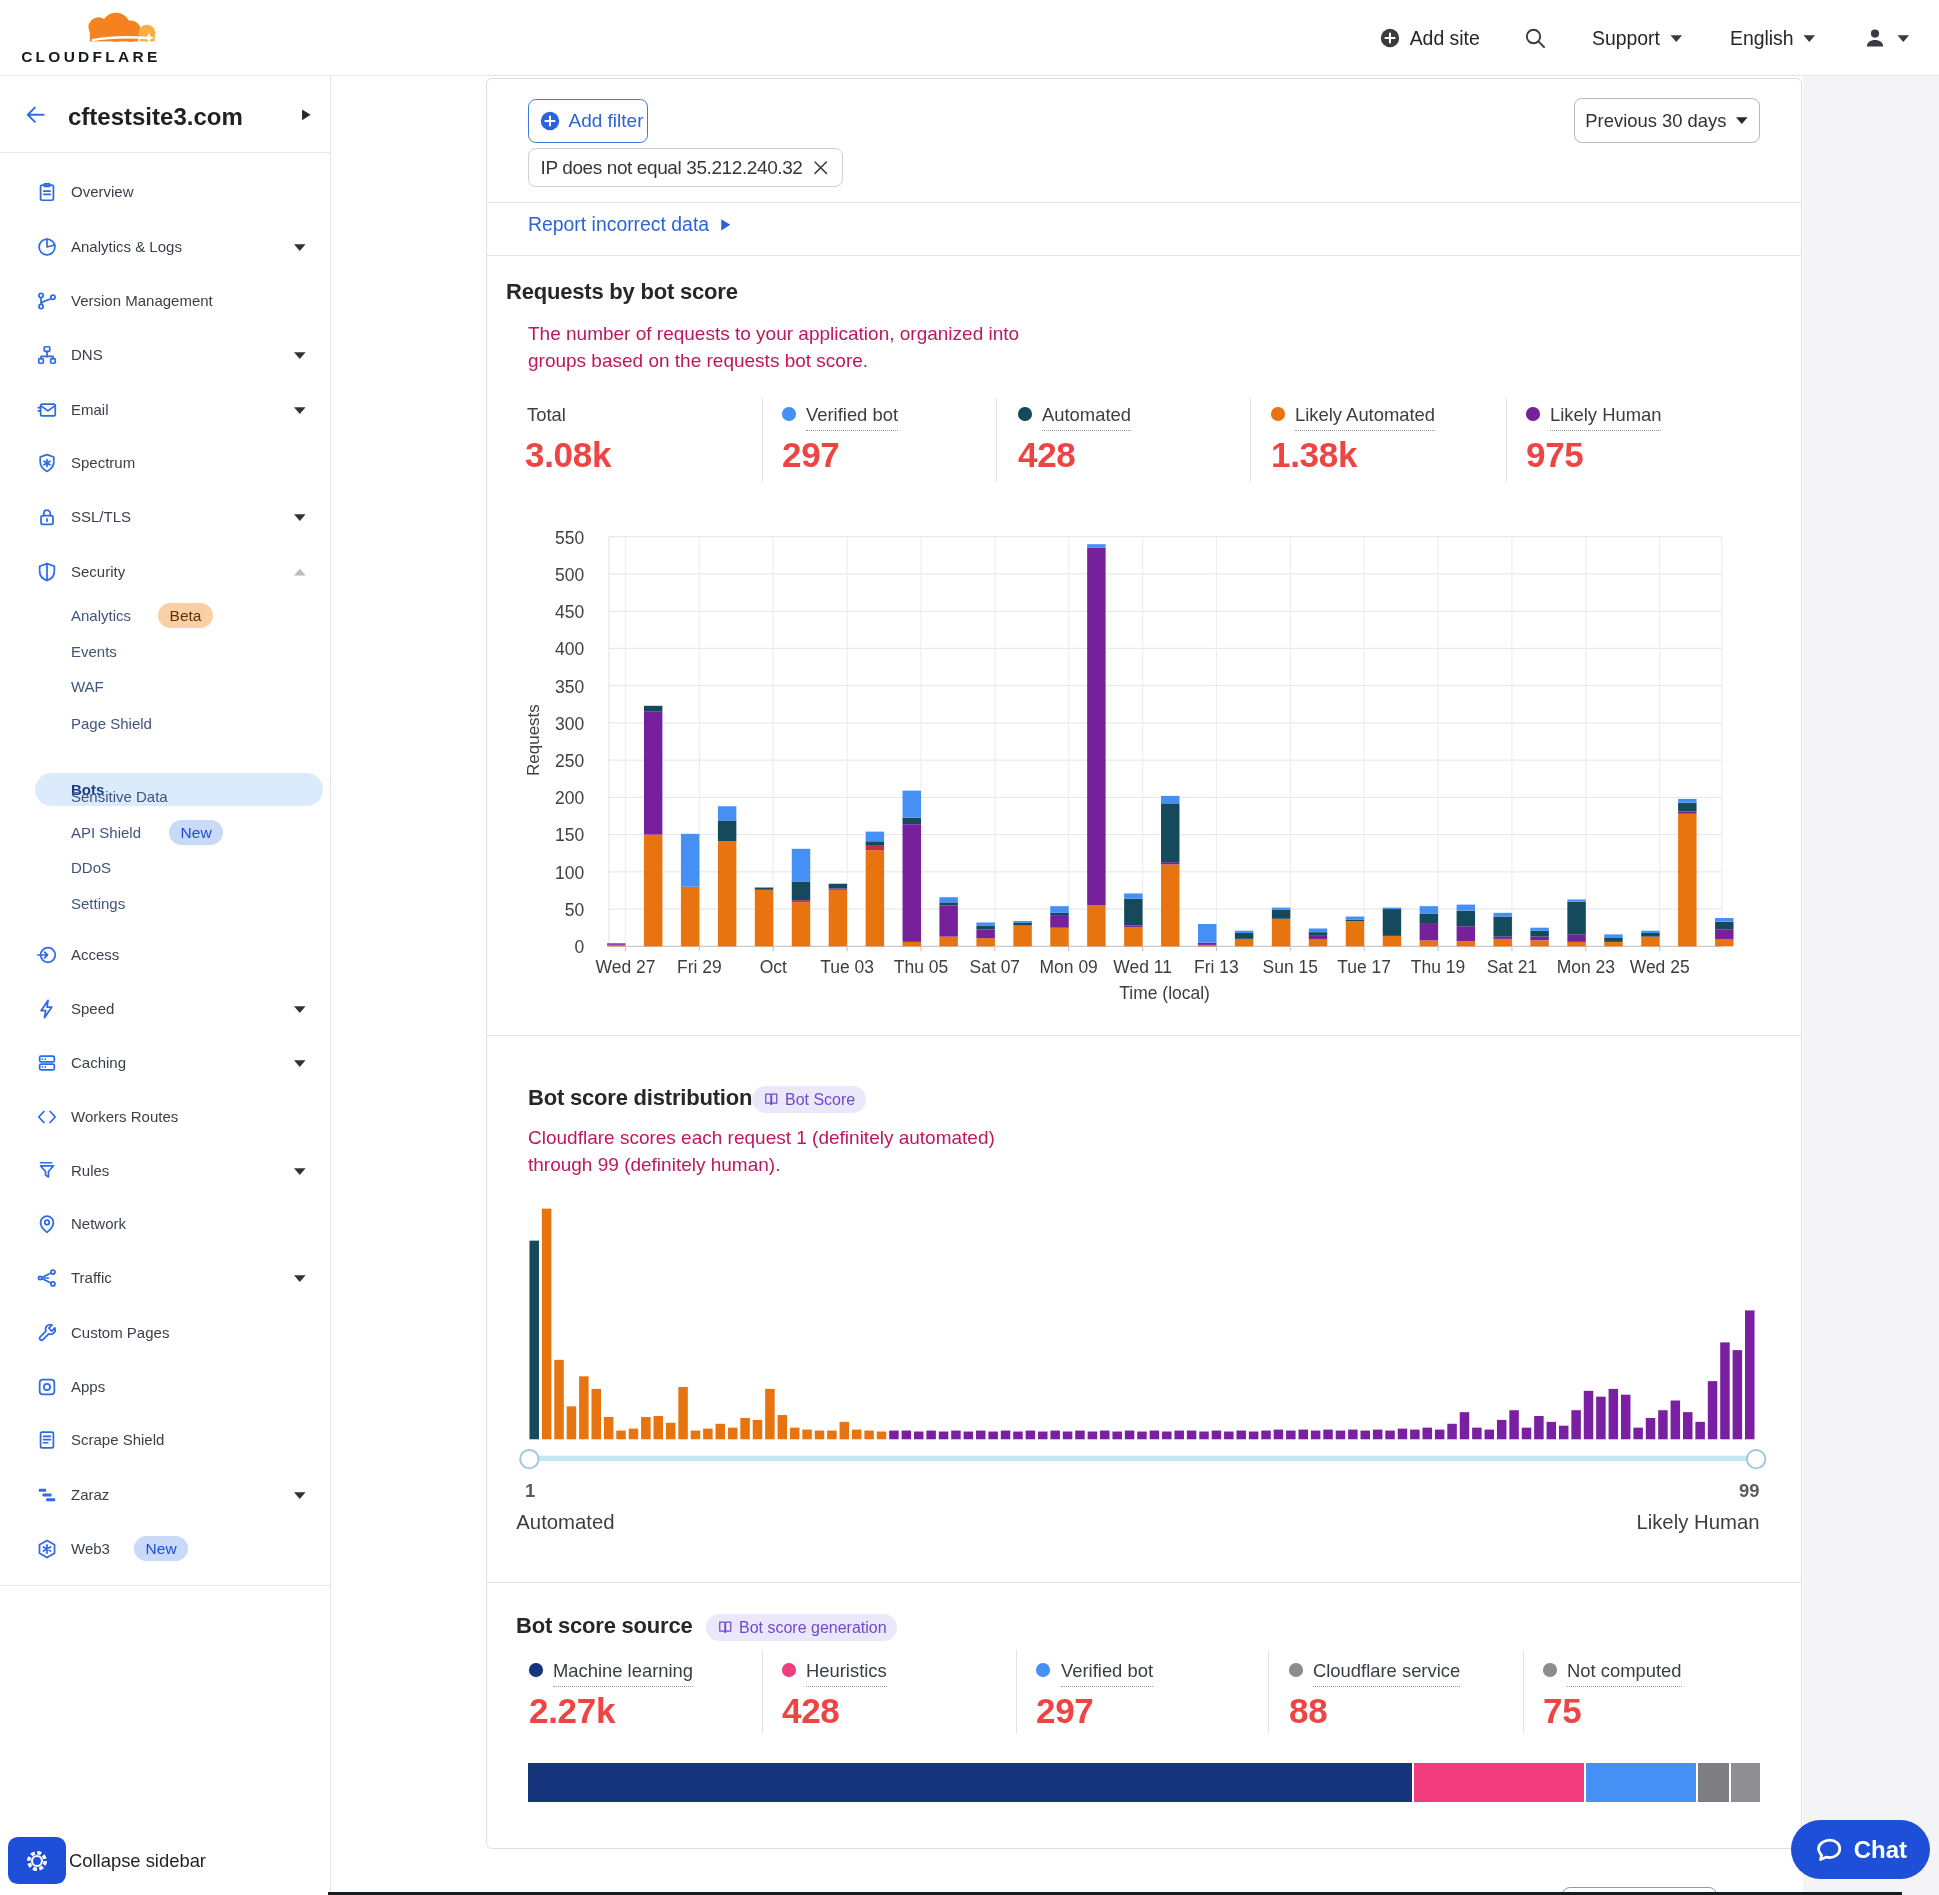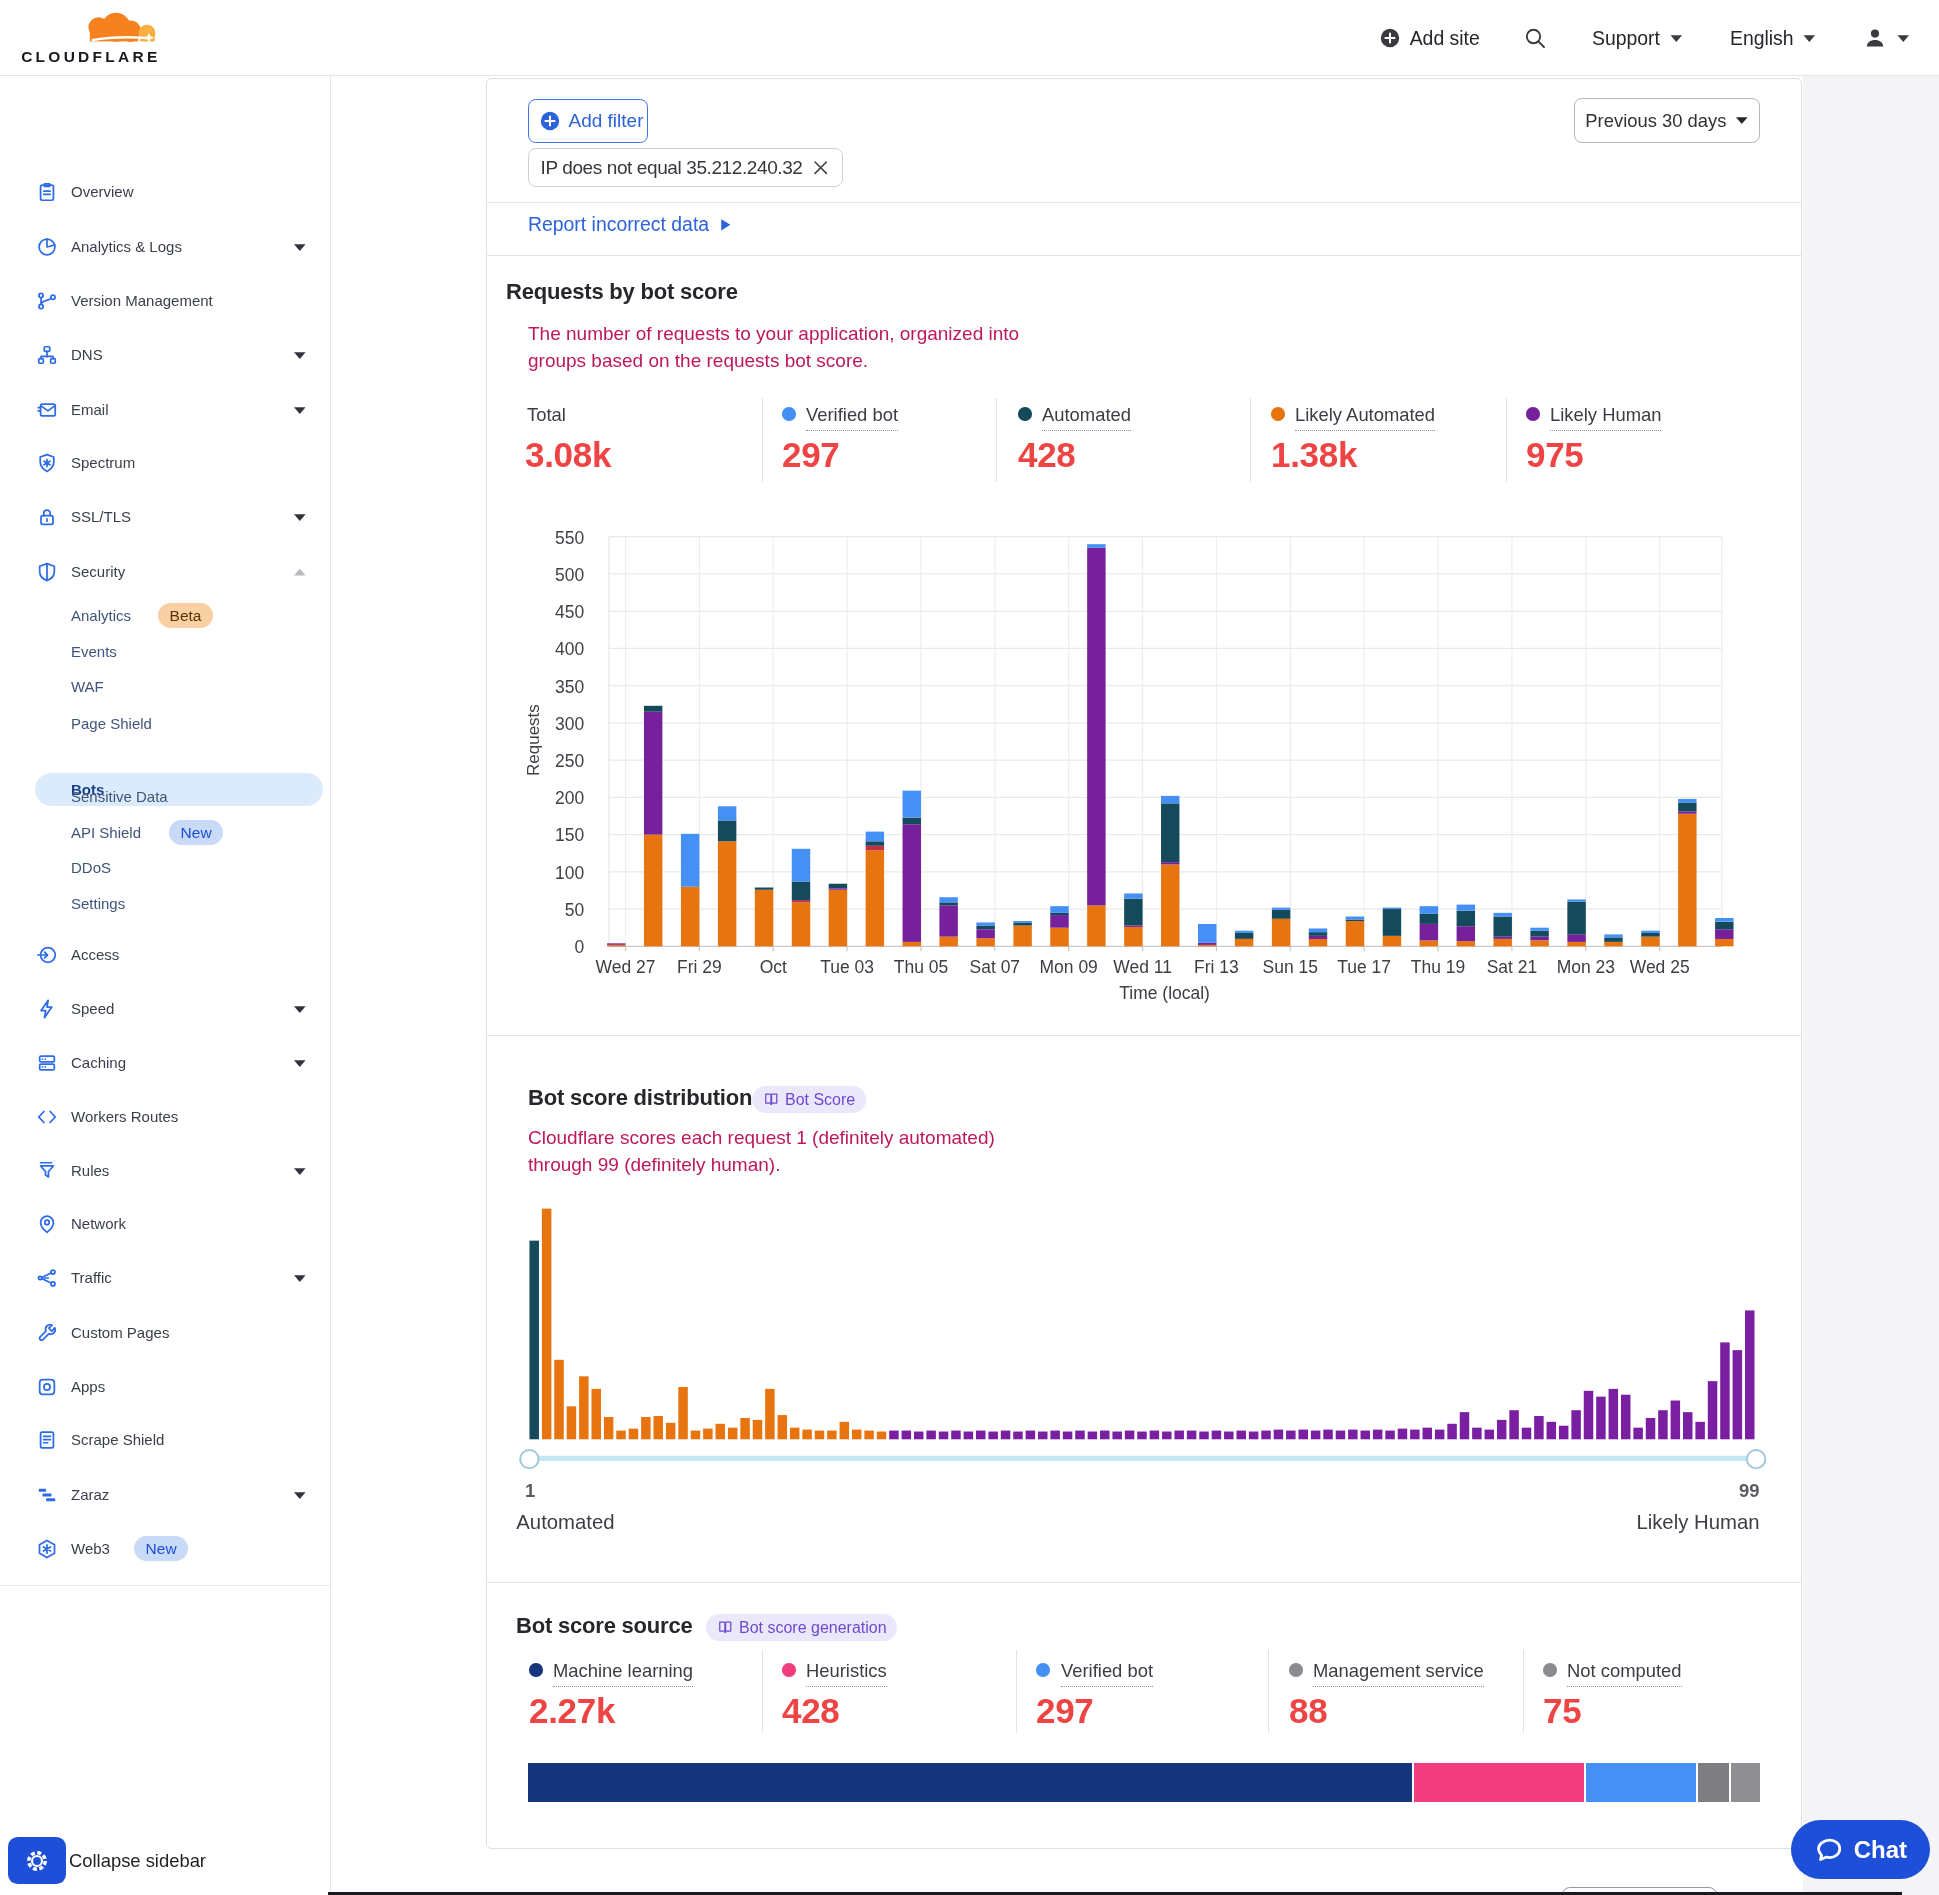--- a/index.html
+++ b/index.html
@@ -96,6 +96,15 @@
 </div>
 
 <div id="sidebar">
+  <div id="siterow">
+    <svg width="19.4" height="17.5" viewBox="0 0 24 22" style="position:absolute;left:26px;top:30px">
+        <path d="M11 2L2 11l9 9M2.5 11H22" fill="none" stroke="#2E6BE6" stroke-width="2.3" stroke-linecap="round" stroke-linejoin="round"></path>
+      </svg>
+    <span id="sitetitle">cftestsite3.com</span>
+    <svg width="10.7" height="13.6" viewBox="0 0 10 12" style="position:absolute;left:301px;top:32px">
+        <path d="M1 1l8 5-8 5z" fill="#26272c"></path>
+      </svg>
+  </div>
   <div style="position:absolute;left:0;top:77px;width:331px;height:1508px">
     <div class="nav-item" style="top:19.4px">
         <span class="nav-ic"><svg width="22" height="22" viewBox="0 0 24 24">

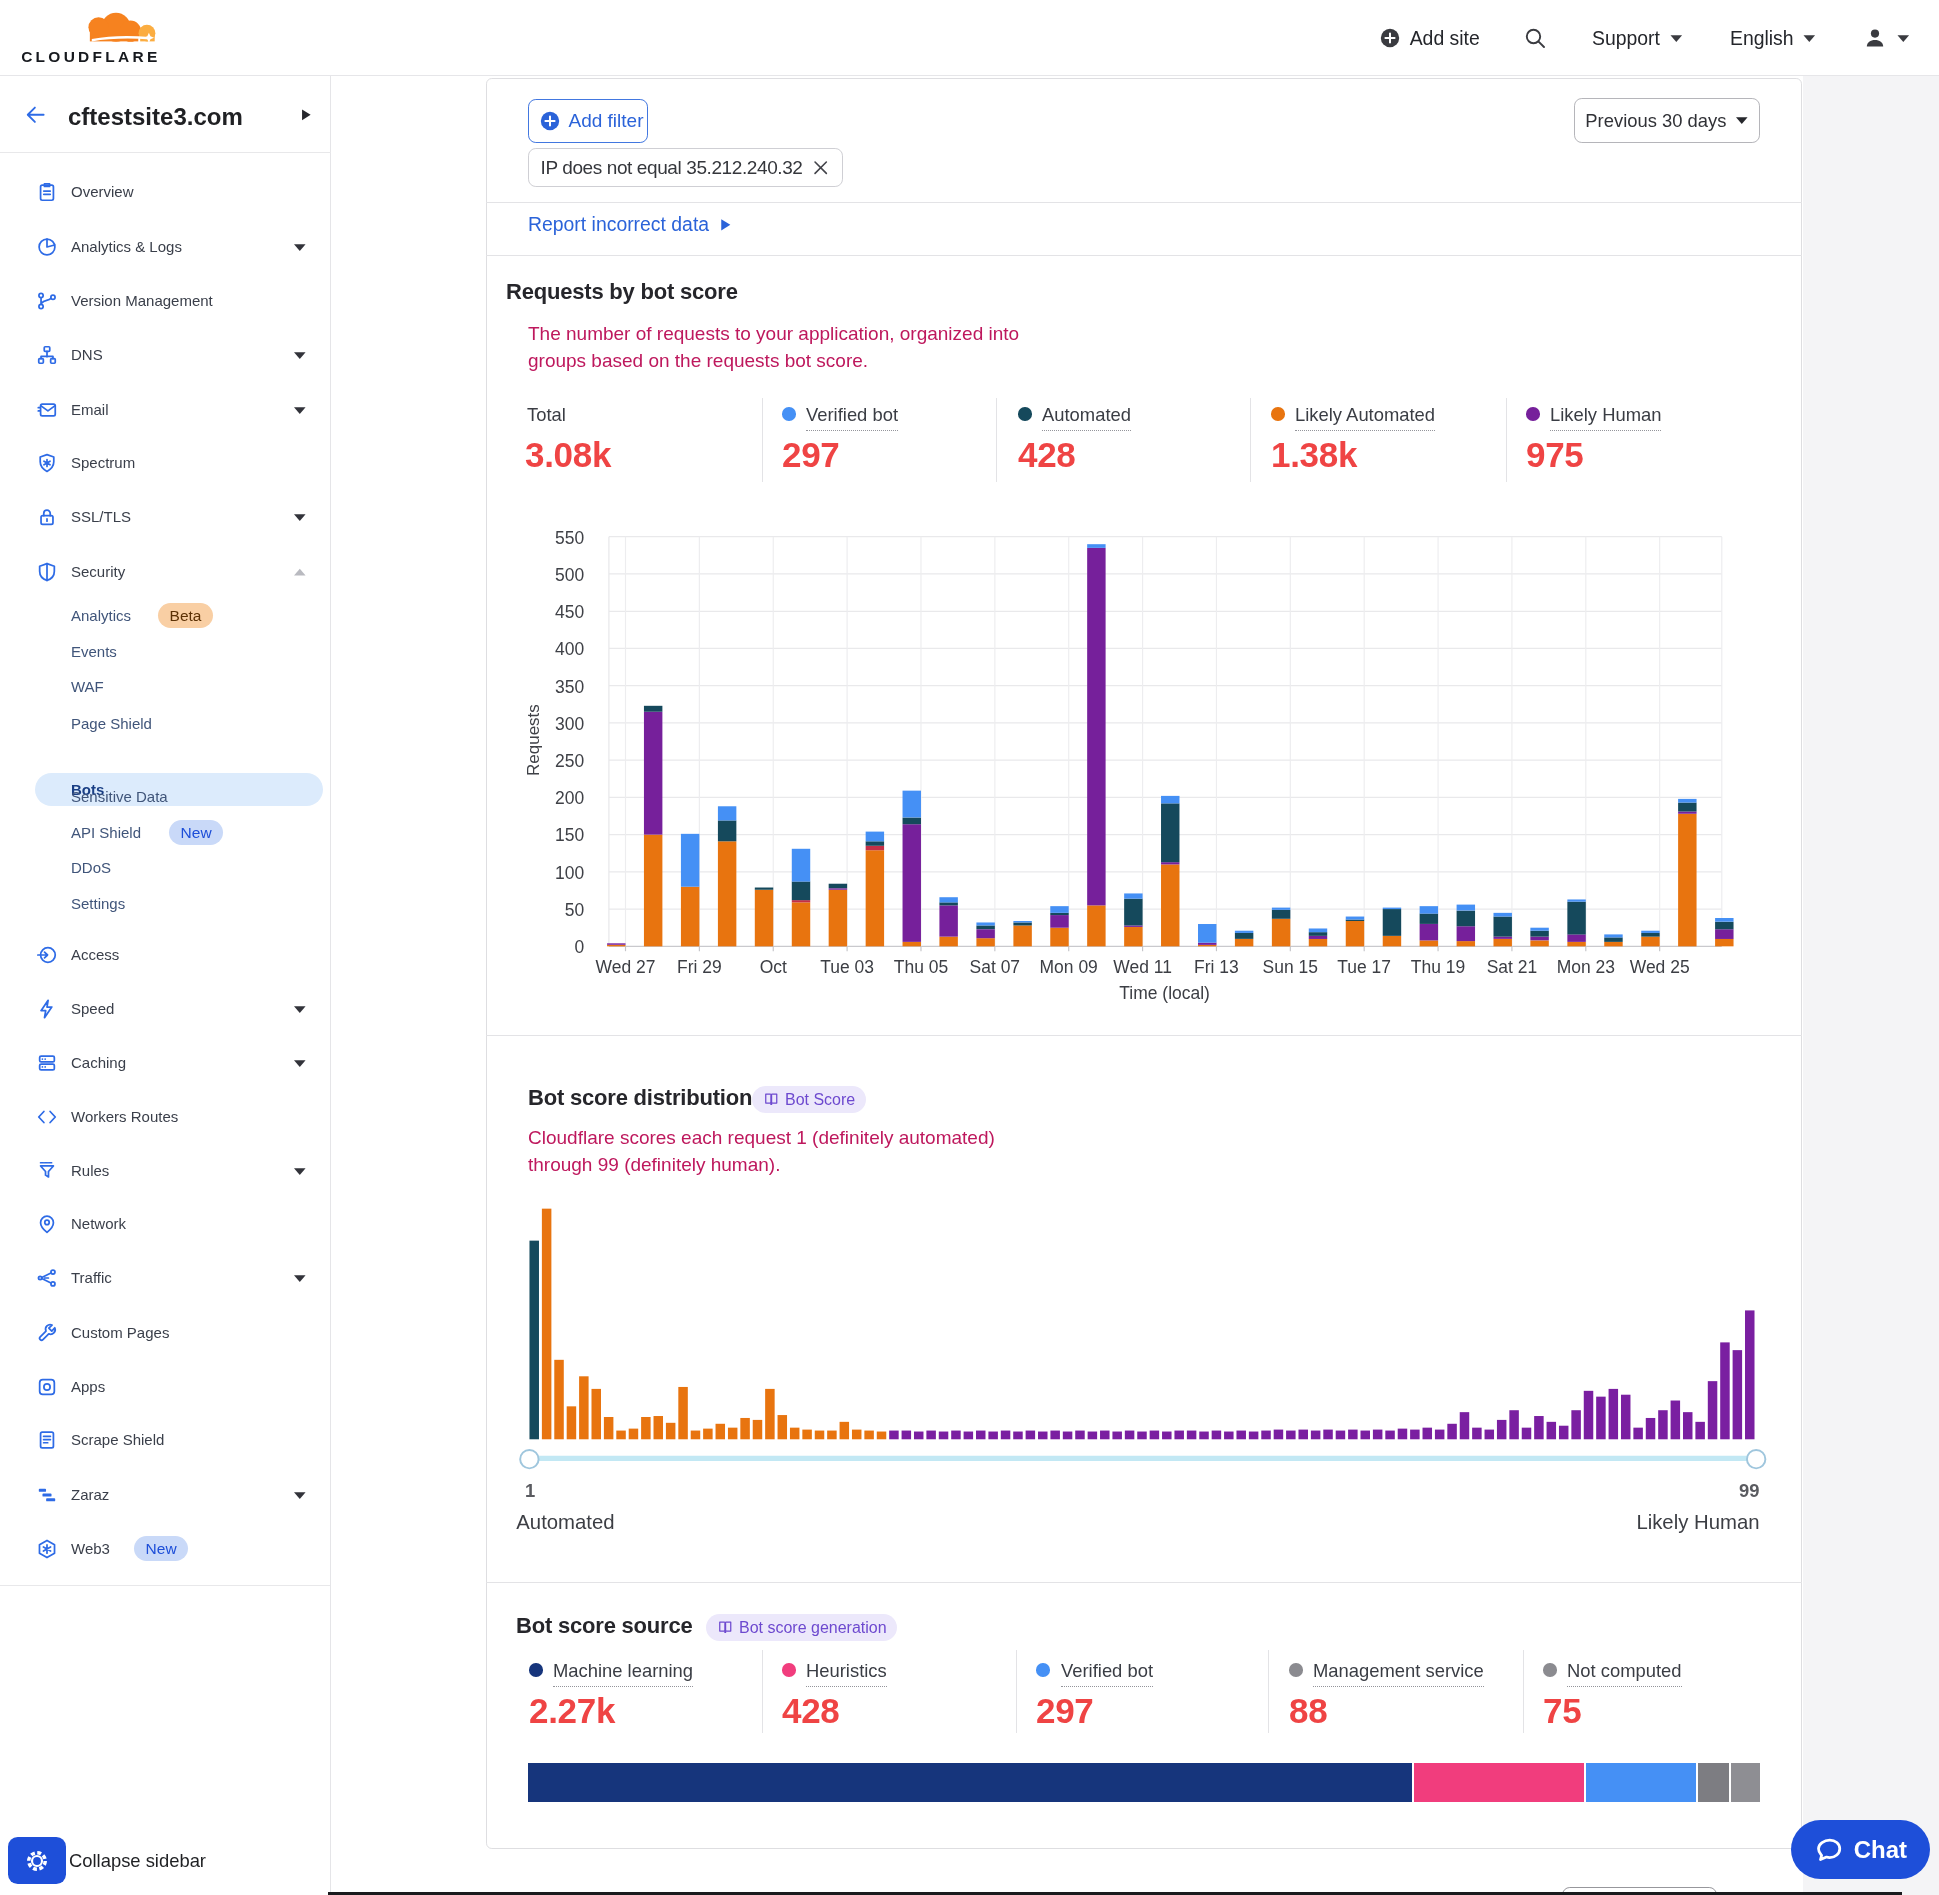--- a/index.html
+++ b/index.html
@@ -693,7 +693,7 @@
 <div class="stat-lb dotted" style="left:1061px;top:1660px">Verified bot</div>
 <div class="stat-num" style="left:1036px;top:1691px">297</div>
 <div class="dot" style="left:1289px;top:1663px;background:#8b8b90"></div>
-<div class="stat-lb dotted" style="left:1313px;top:1660px">Management service</div>
+<div class="stat-lb dotted" style="left:1313px;top:1660px">Cloudflare service</div>
 <div class="stat-num" style="left:1289px;top:1691px">88</div>
 <div class="dot" style="left:1543px;top:1663px;background:#8b8b90"></div>
 <div class="stat-lb dotted" style="left:1567px;top:1660px">Not computed</div>

